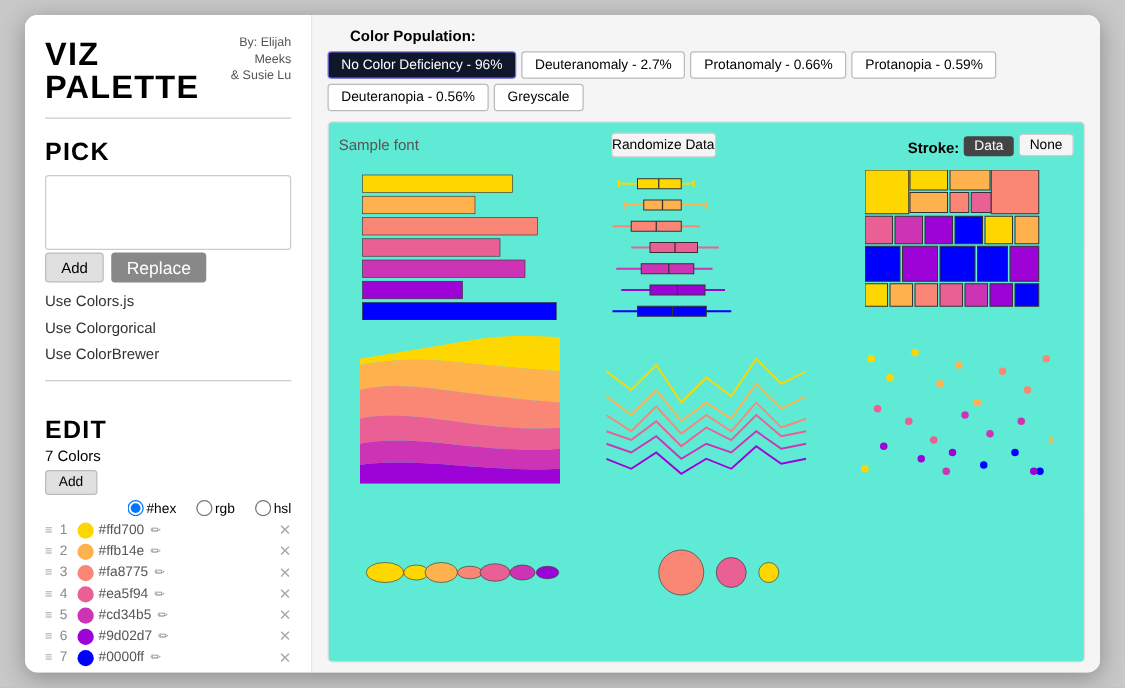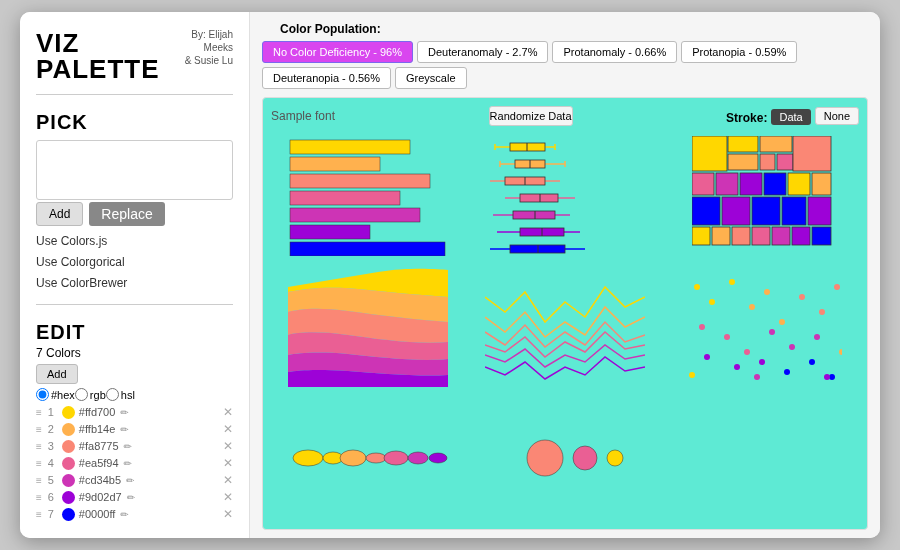--- a/index.html
+++ b/index.html
@@ -175,7 +175,7 @@
       background: #fff;
     }
     .tab-btn.active {
-      background: #d946ef;
+      background: #0f172a;
       color: #fff;
       border-color: #7b68ee;
     }

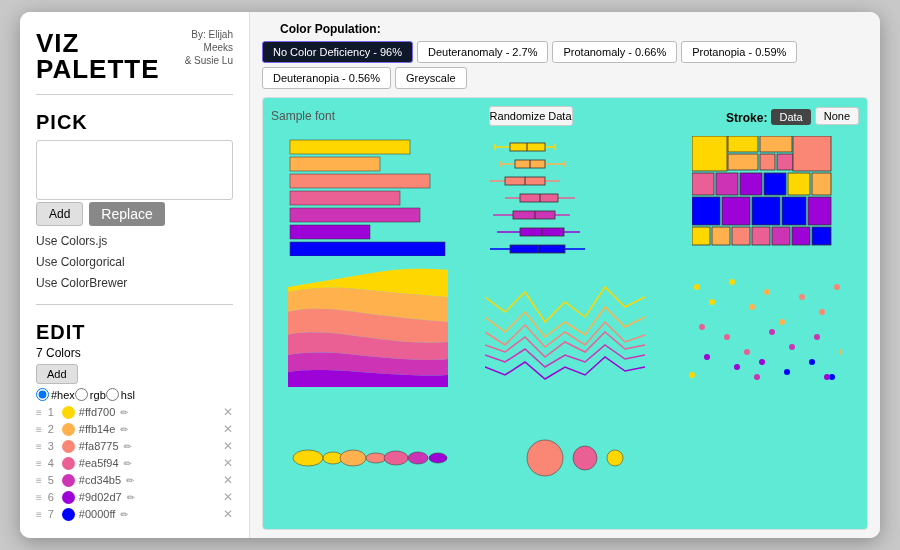--- a/index.html
+++ b/index.html
@@ -94,7 +94,7 @@
       text-decoration: none;
     }
     .edit-section {
-      margin-top: 4px;
+      margin-top: 16px;
     }
     .edit-title {
       font-size: 20px;

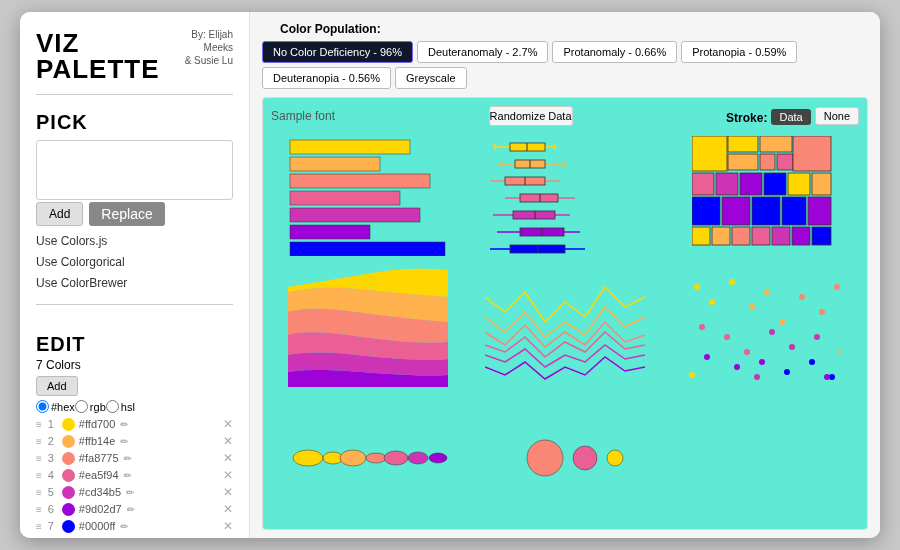--- a/index.html
+++ b/index.html
@@ -117,10 +117,11 @@
     }
     .radio-row {
       display: flex;
-      gap: 0;
+      gap: 16px;
       align-items: center;
       font-size: 11px;
       margin-bottom: 4px;
+      justify-content: flex-end;
     }
     .radio-row label { display: flex; align-items: center; gap: 2px; cursor: pointer; }
     .color-list {

